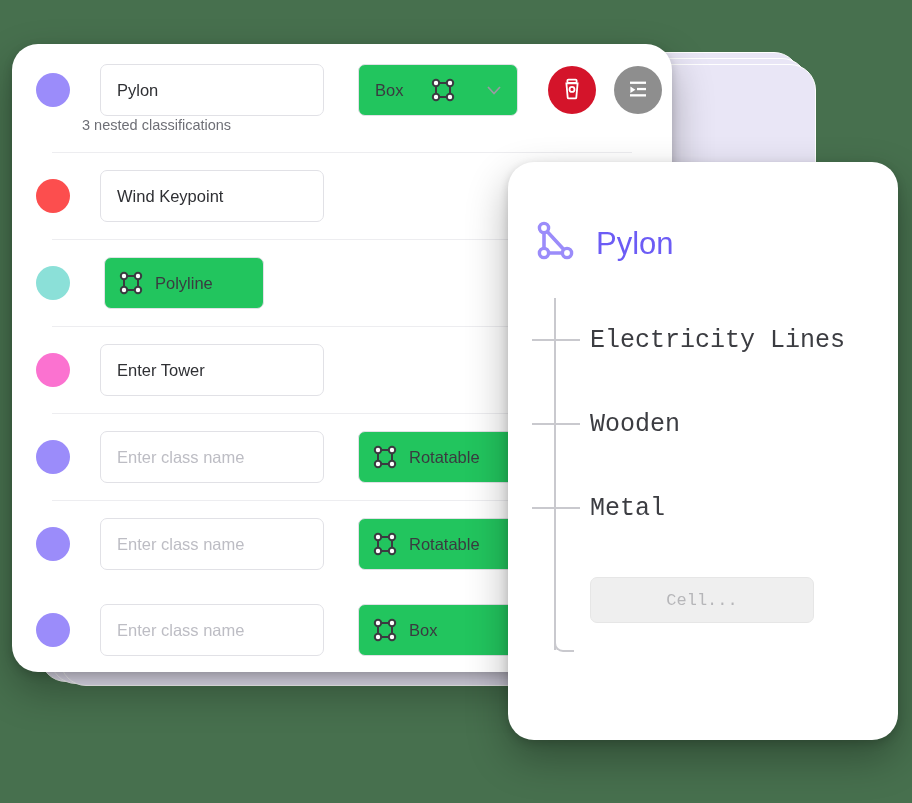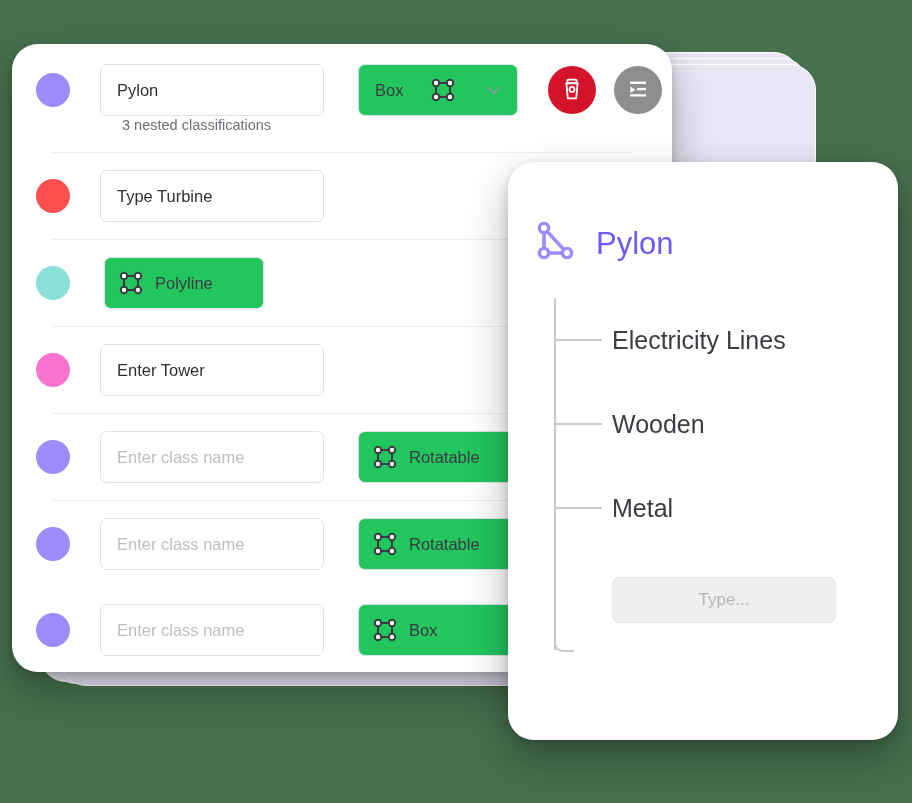--- a/index.html
+++ b/index.html
@@ -131,7 +131,7 @@
     position: relative;
     font-size: 14.5px;
     color: #6E6F76;
-    padding: 0 0 0 110px;
+    padding: 0 0 0 70px;
     margin-top: -18px;
     height: 34px;
     line-height: 1;

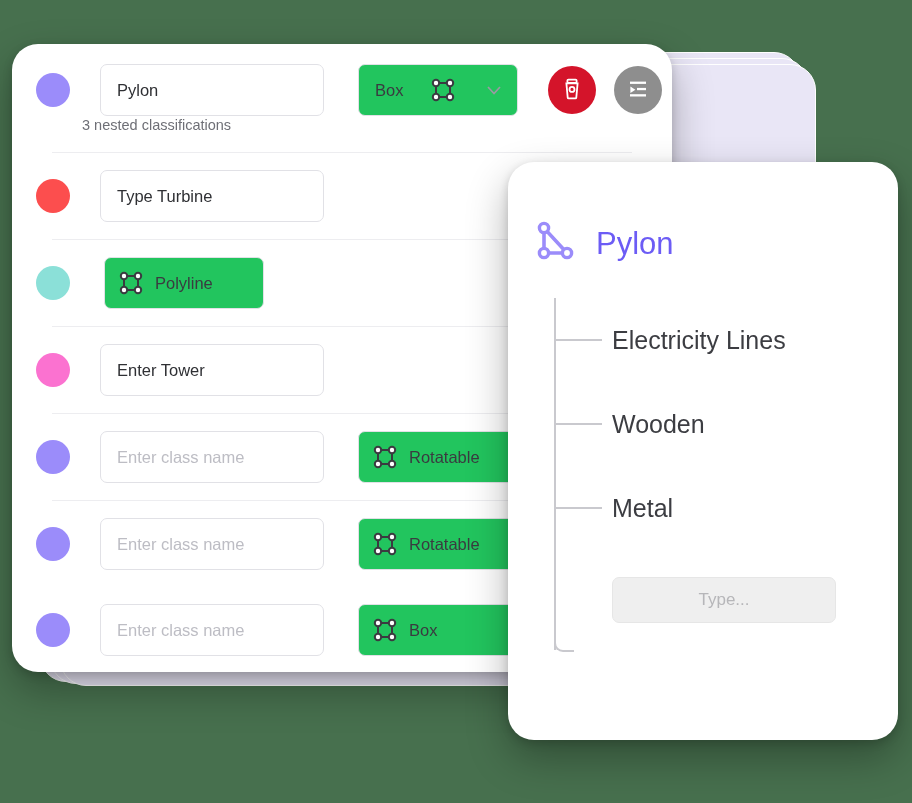--- a/index.html
+++ b/index.html
@@ -290,7 +290,7 @@
 
     <div class="row">
       <div class="dot" style="background:#FC4E4E"></div>
-      <div class="name-field">Type Turbine</div>
+      <div class="name-field">Wind Keypoint</div>
     </div>
     <div class="divider"></div>
 

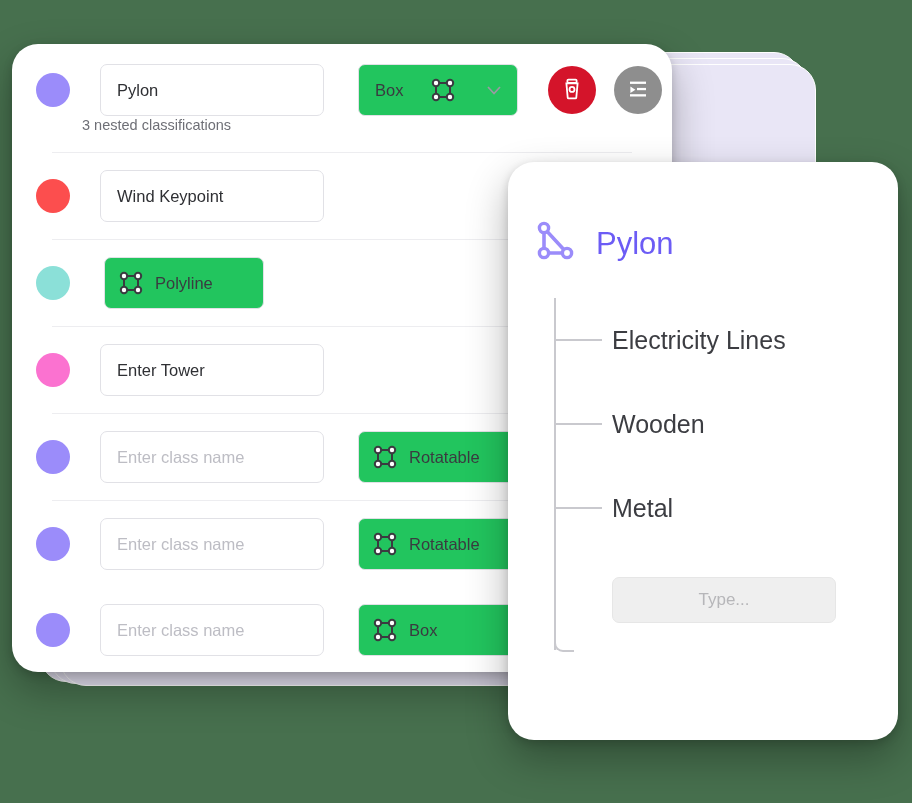--- a/index.html
+++ b/index.html
@@ -165,8 +165,9 @@
   .tree {
     position: relative;
     margin-top: 30px;
-    padding-left: 46px;
+    padding-left: 24px;
     height: 380px;
+    font-family: Liberation Mono, monospace;
   }
   .tree-trunk {
     position: absolute;

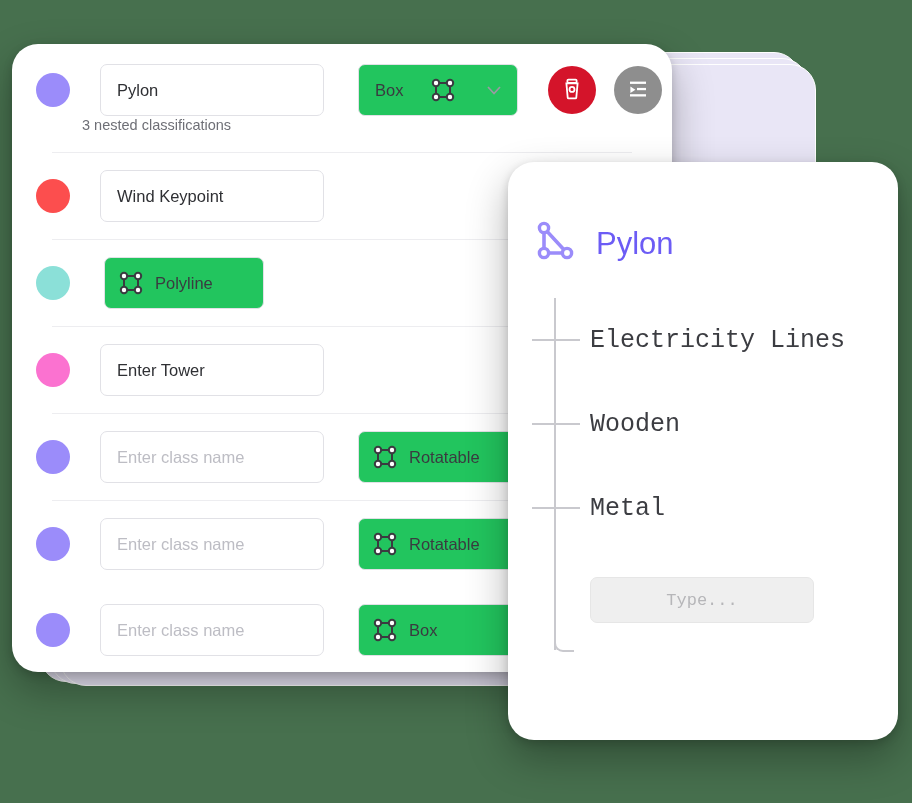--- a/index.html
+++ b/index.html
@@ -407,7 +407,7 @@
 
       <div class="tree-input-wrap">
         <div class="tree-branch-last"></div>
-        <div class="type-input">Type...</div>
+        <div class="type-input">Cell...</div>
       </div>
     </div>
 

